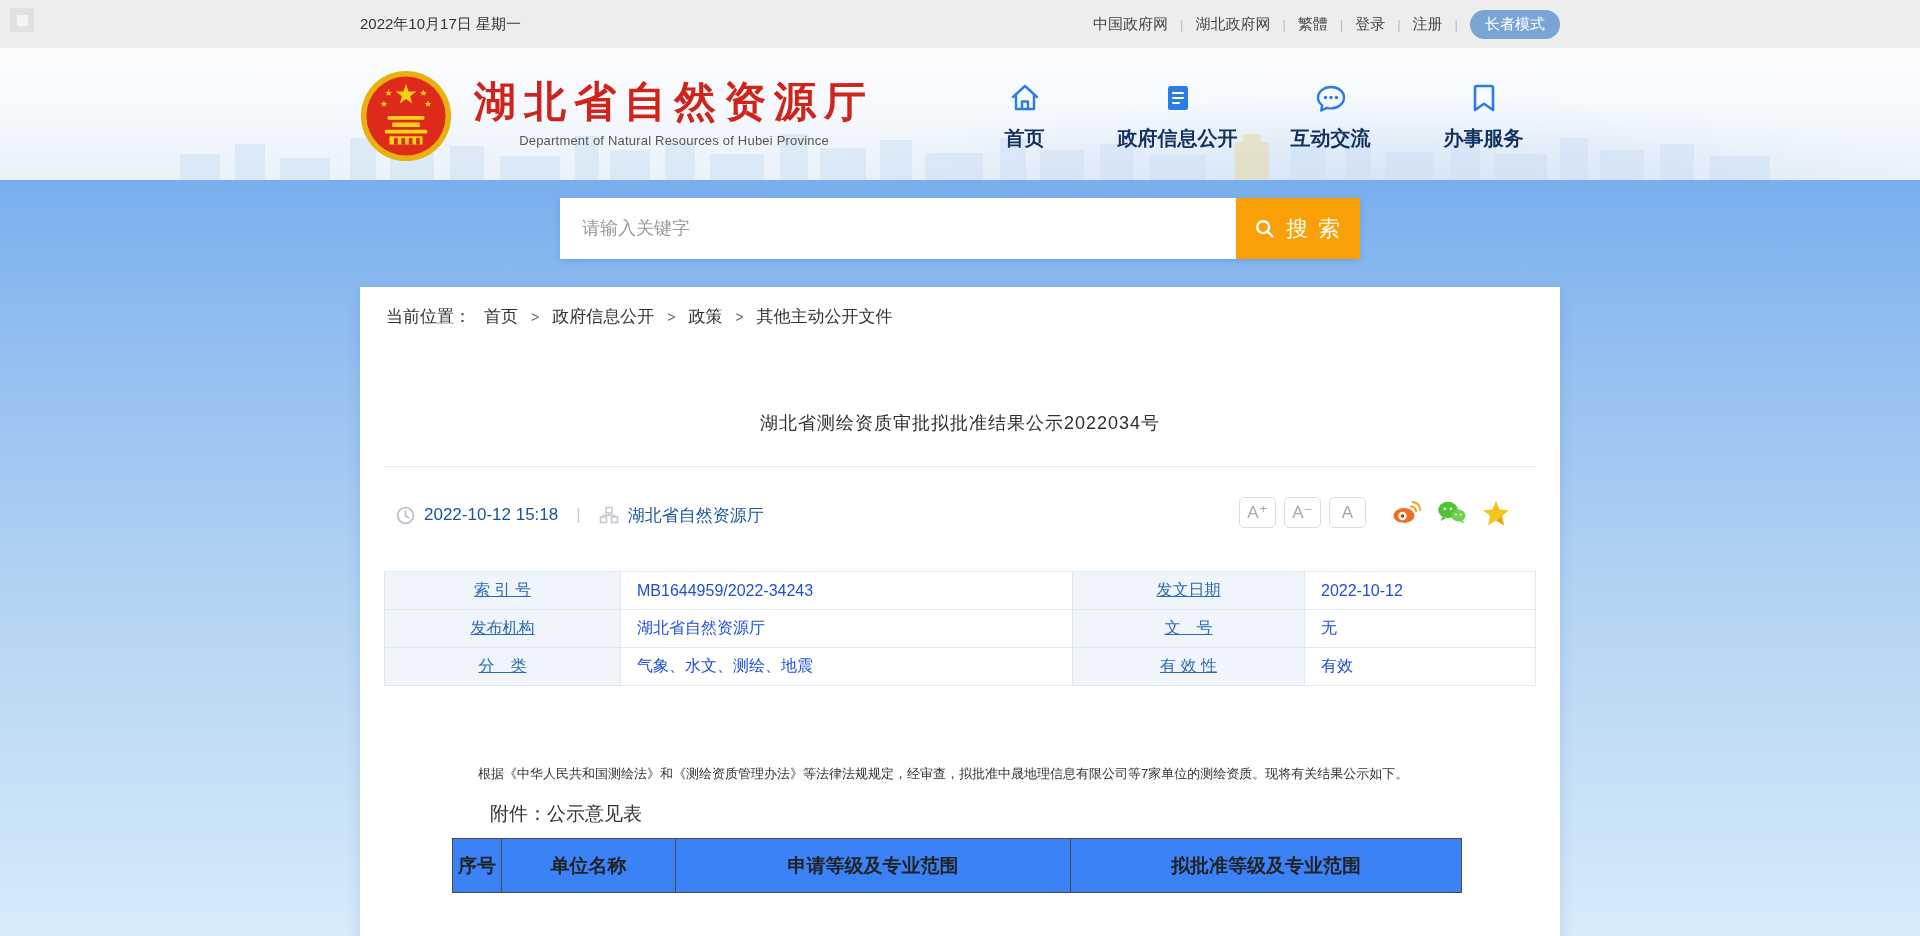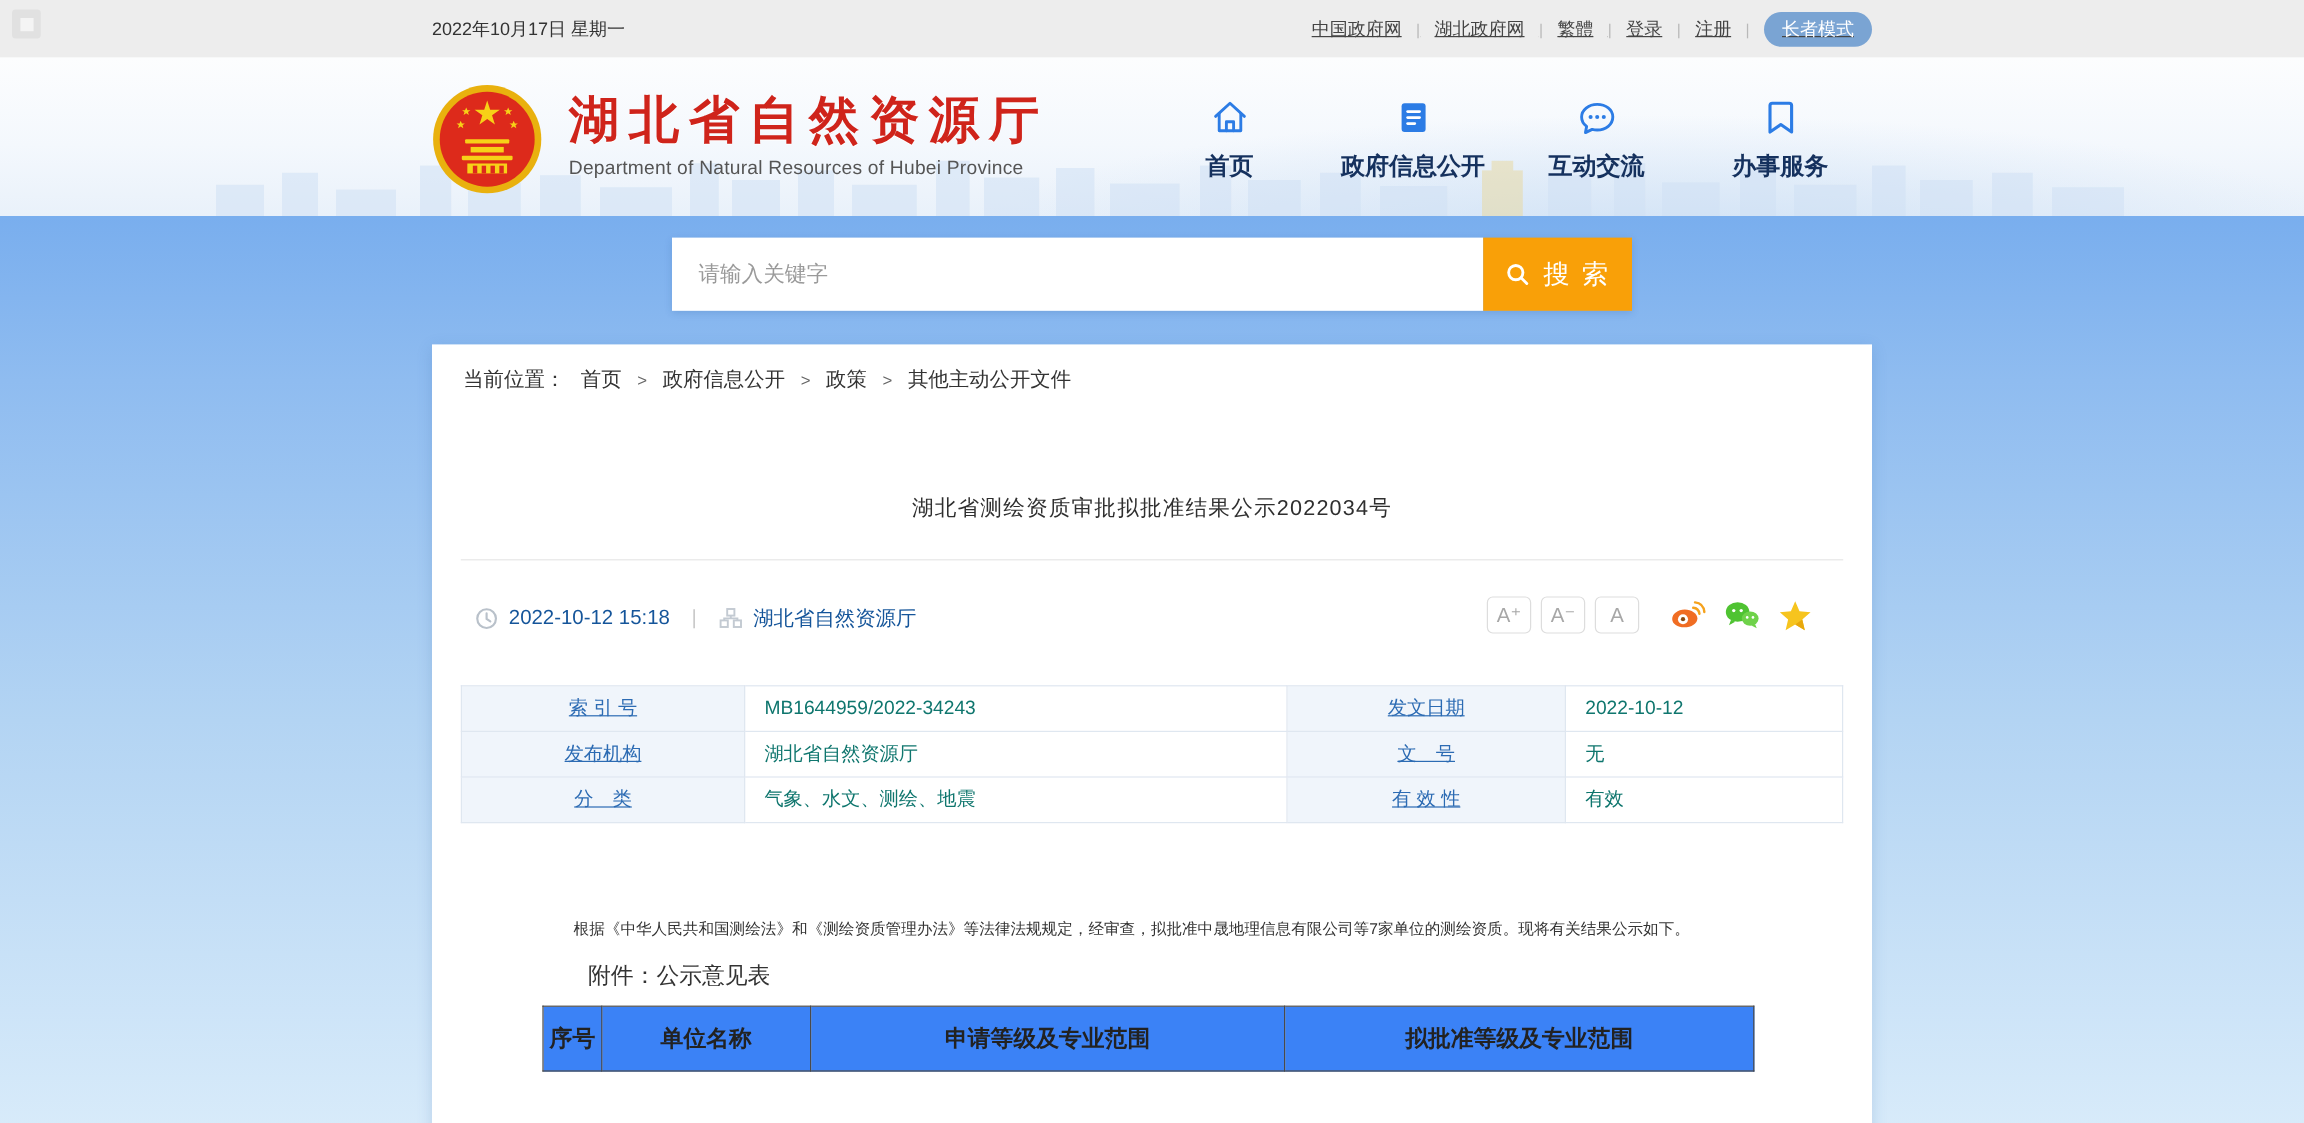--- a/index.html
+++ b/index.html
@@ -18,7 +18,7 @@
               border-radius:3px; display:flex; align-items:center; justify-content:center; }
   .win-icon::after { content:""; width:11px; height:11px; background:#f4f4f4; }
   .topbar-date { color:#333; }
-  .topbar-links { display:flex; align-items:center; gap:12px;text-decoration:underline; }
+  .topbar-links { display:flex; align-items:center; gap:12px; }
   .topbar-links .tlink { cursor:pointer; color:#444; }
   .topbar-links .sep { color:#b9b9b9; font-size:13px; }
   .elder-pill { background:#7aa4d3; color:#fff; border-radius:15px; padding:5px 15px; font-size:15px; cursor:pointer; }

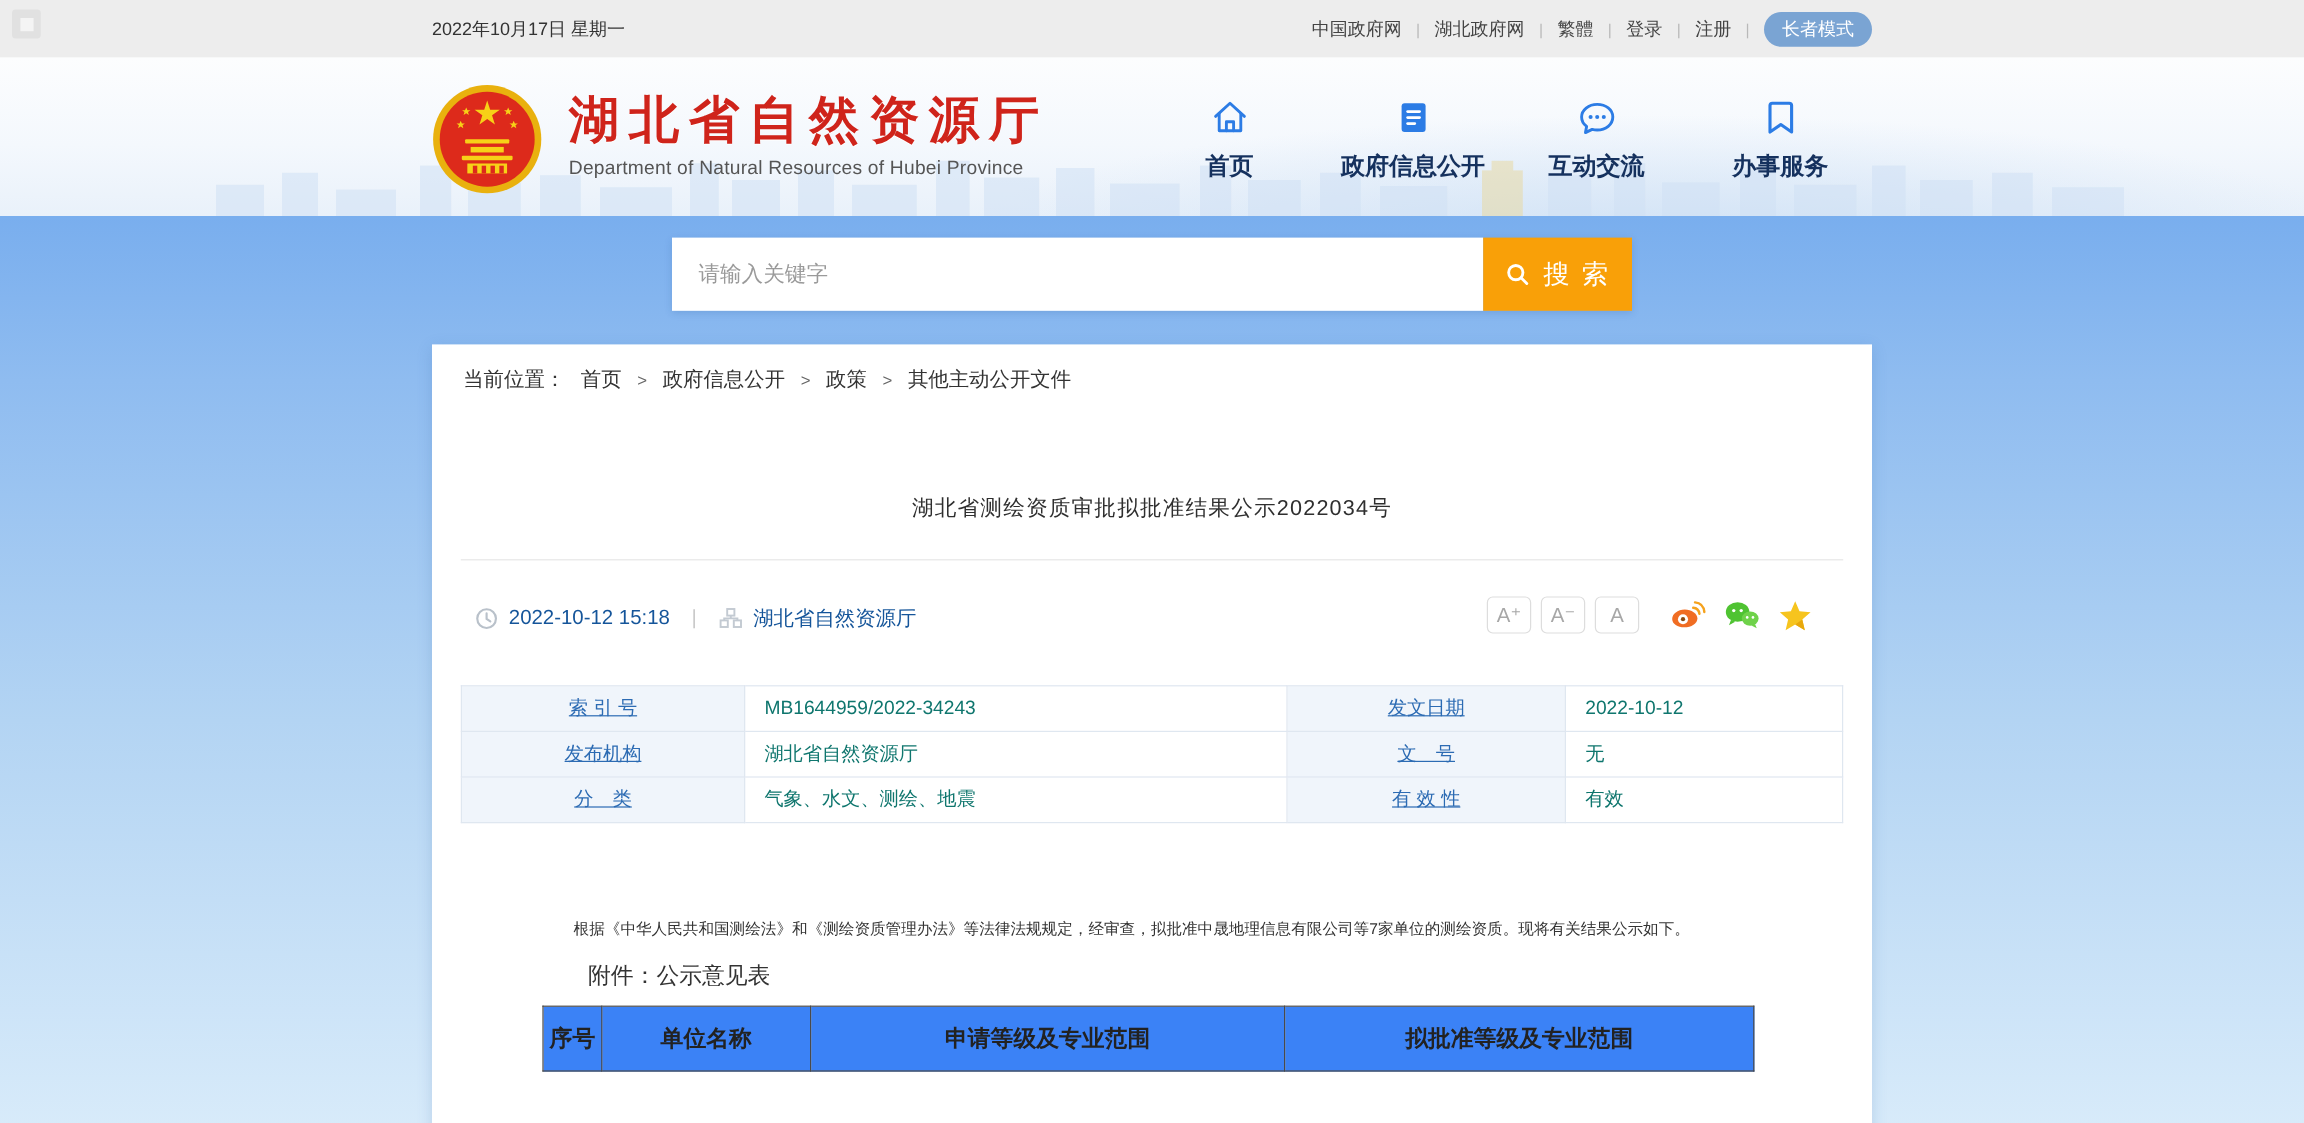--- a/index.html
+++ b/index.html
@@ -35,7 +35,7 @@
   .brand { margin-left:22px; }
   .site-name { color:#cf241b; font-size:42px; font-weight:bold; letter-spacing:8px; line-height:1.05;
                text-shadow:0 1px 0 rgba(255,255,255,.9); white-space:nowrap; }
-  .site-name-en { color:#555; font-size:16px; margin-top:9px; letter-spacing:.2px; }
+  .site-name-en { color:#555; font-size:13px; margin-top:9px; letter-spacing:.2px;text-align:center; }
   .nav { margin-left:auto; width:612px; display:flex; justify-content:space-between; padding-top:4px; }
   .nav-item { flex:1; display:flex; flex-direction:column; align-items:center; cursor:pointer; }
   .nav-item svg { width:36px; height:36px; }

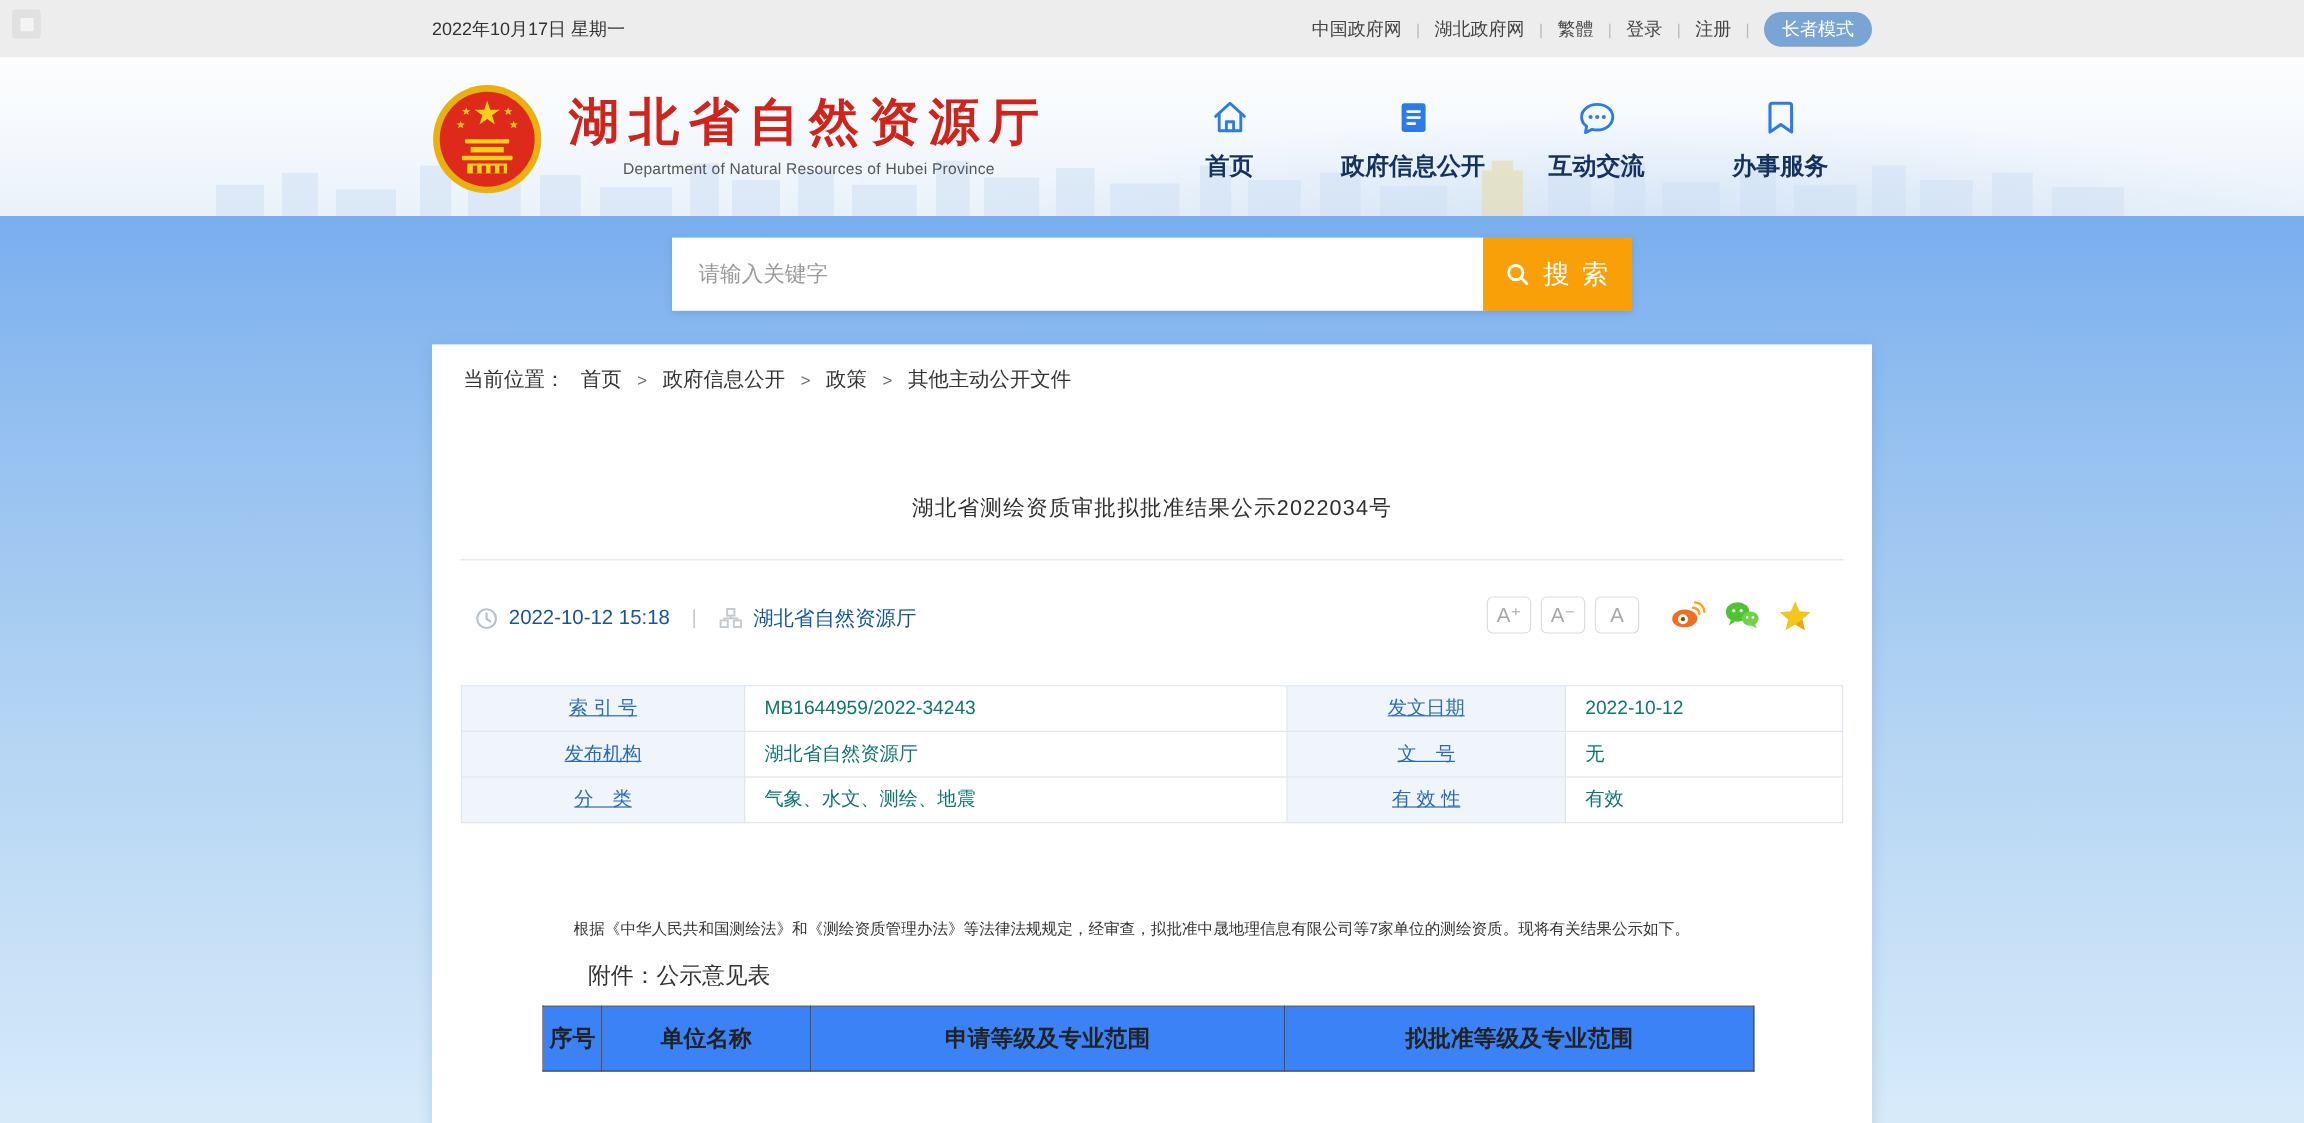--- a/index.html
+++ b/index.html
@@ -83,7 +83,7 @@
   .share-icons svg { cursor:pointer; }
 
   table.info-table { width:100%; border-collapse:collapse; table-layout:fixed; margin-top:40px; font-size:16px; }
-  table.info-table td { border:1px solid #dfe7f0; height:38px; padding:0 16px; color:#0f766e; }
+  table.info-table td { border:1px solid #dfe7f0; height:38px; padding:0 16px; color:#1d4ed8; }
   table.info-table td.lbl { background:#f0f5fb; color:#2c6bb3; text-align:center; padding:0;text-decoration:underline; }
 
   .article-body { margin:68px 74px 0 68px; font-size:13px; line-height:40px; color:#333; text-align:justify; }

